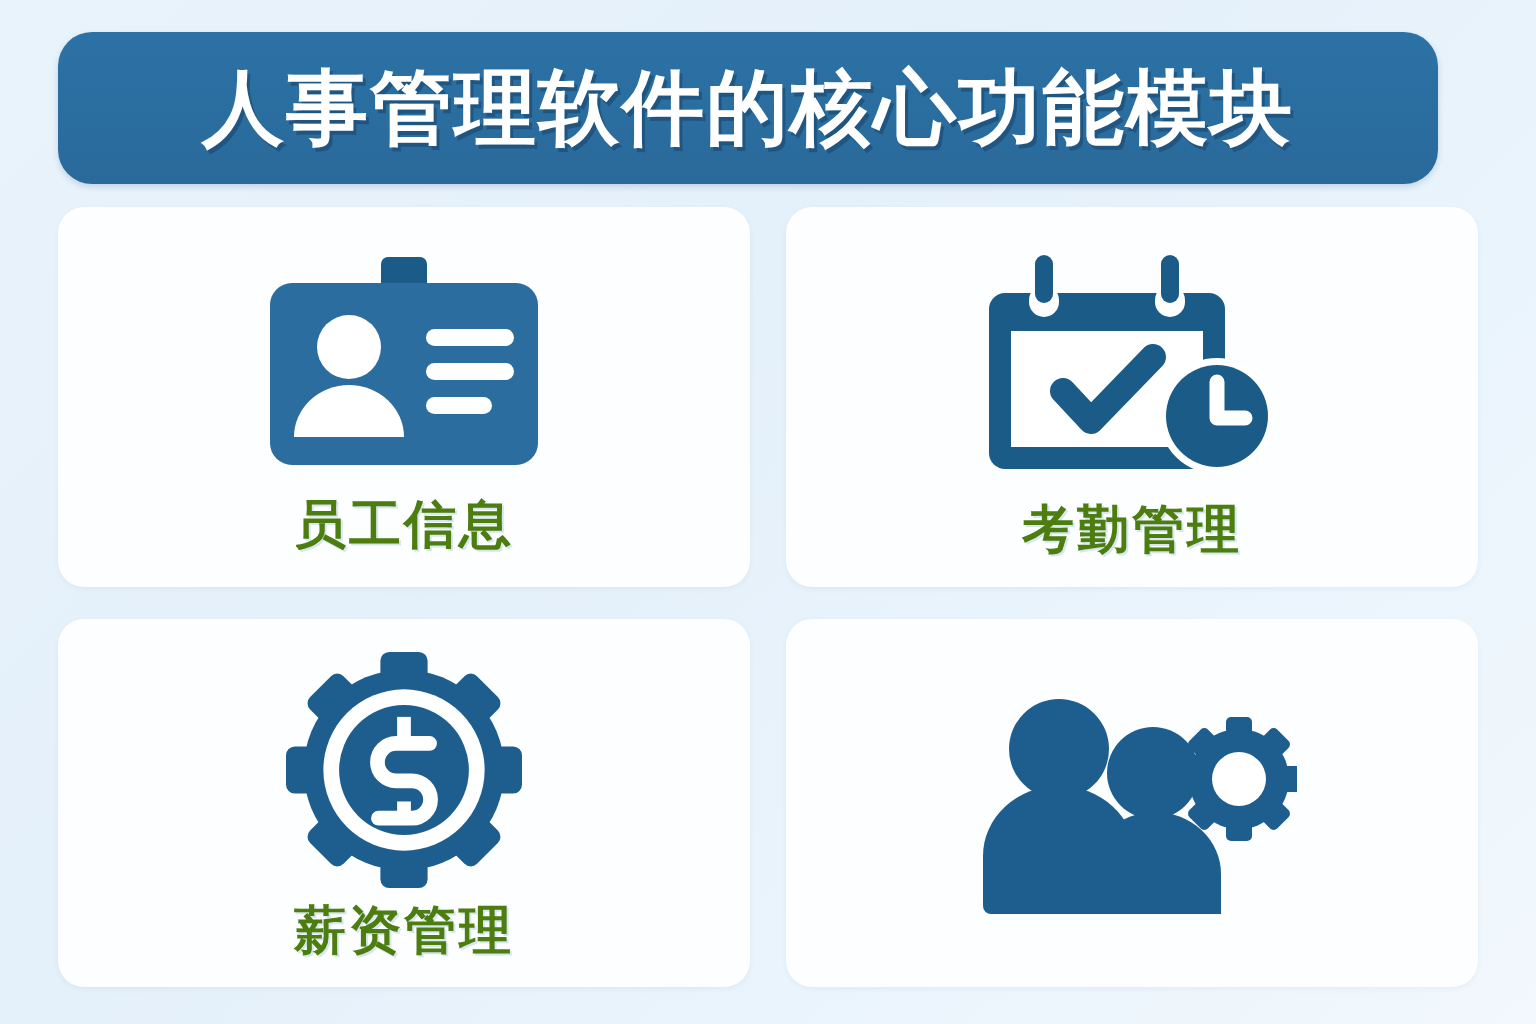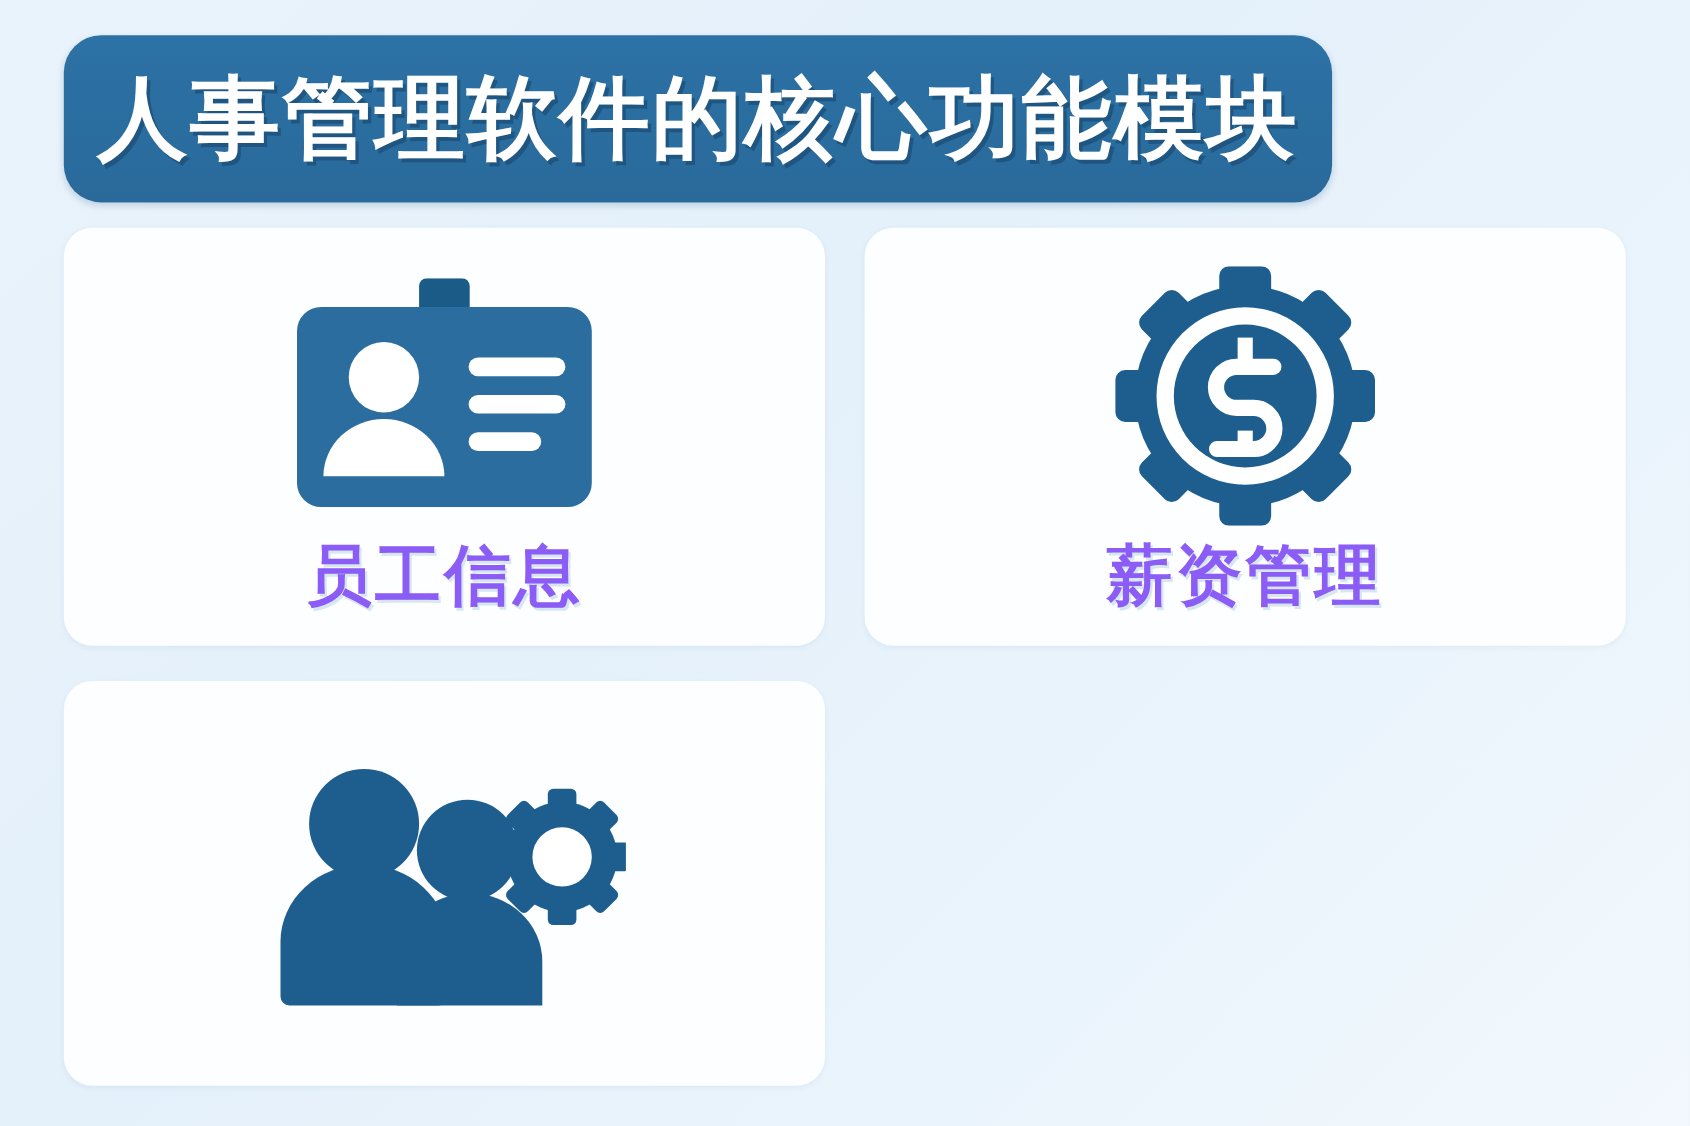--- a/index.html
+++ b/index.html
@@ -26,7 +26,7 @@
     position: absolute;
     left: 58px;
     top: 32px;
-    width: 1153px;
+    width: 1380px;
     height: 152px;
     border-radius: 34px;
     background: linear-gradient(180deg, #2d72a6 0%, #2a6d9f 55%, #2a6a9b 100%);

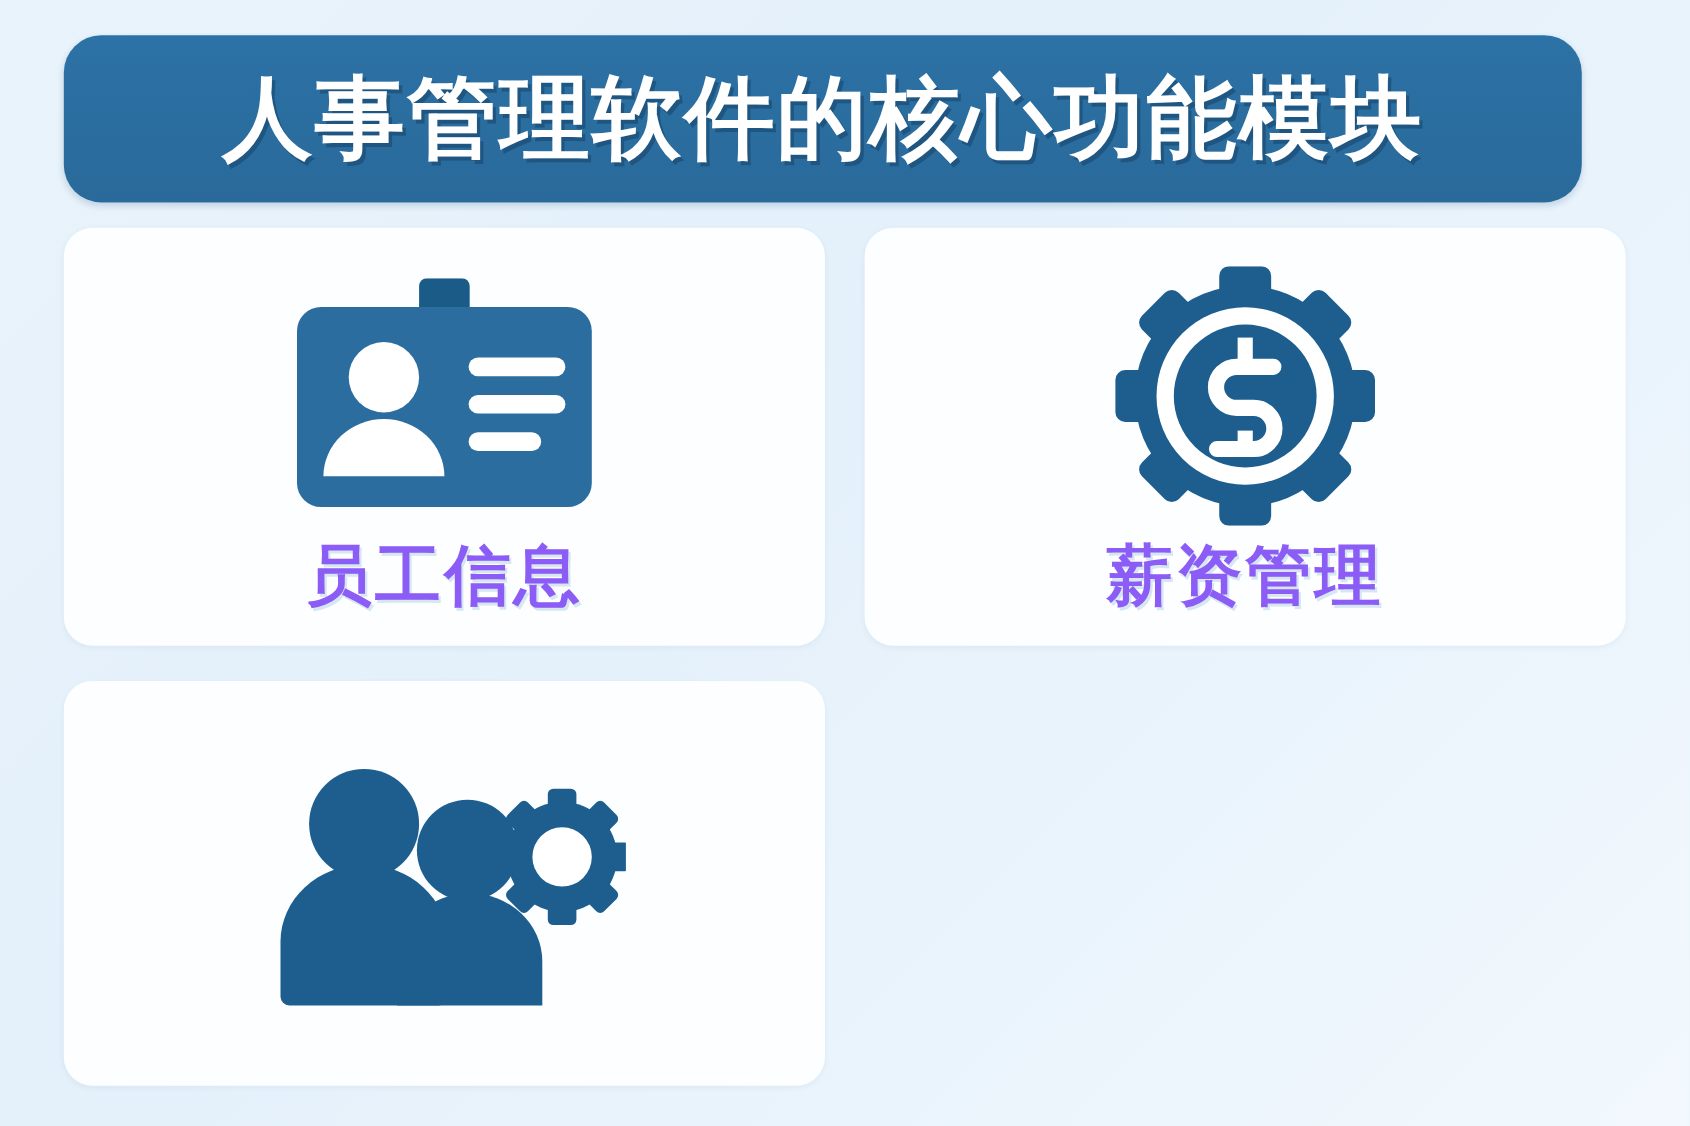--- a/index.html
+++ b/index.html
@@ -80,9 +80,9 @@
   }
   .card-label {
     margin-top: 14px;
-    font-size: 60px;
+    font-size: 52px;
     font-weight: bold;
-    color: #8b5cf6;
+    color: #4d7c0f;
     letter-spacing: 3px;
     line-height: 1;
     white-space: nowrap;

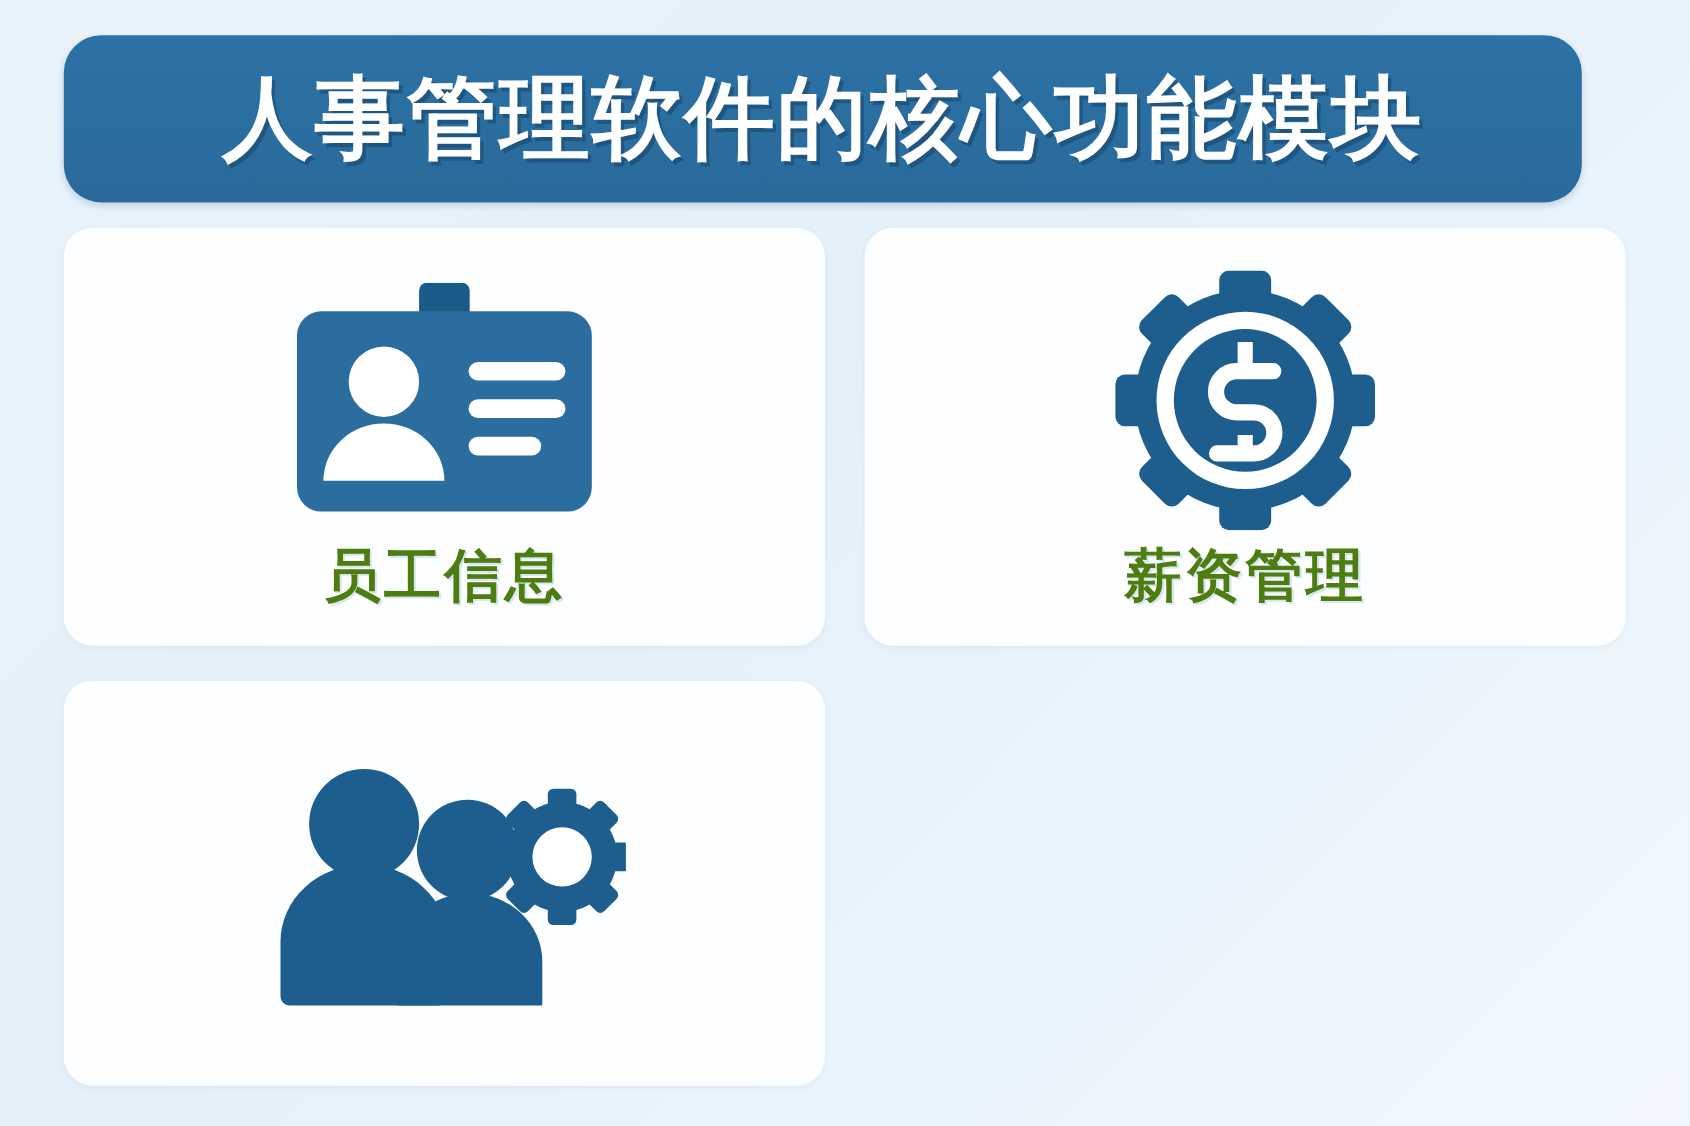--- a/index.html
+++ b/index.html
@@ -122,6 +122,30 @@
       <div class="card-label">员工信息</div>
     </div>
 
+    <div class="card card-2">
+      <div class="card-icon">
+        <svg width="310" height="230" viewBox="0 0 310 230" aria-hidden="true">
+
+          <path d="M28 44 h204 a16 16 0 0 1 16 16 v144 a16 16 0 0 1 -16 16 h-204 a16 16 0 0 1 -16 -16 v-144 a16 16 0 0 1 16 -16 z" fill="#1b5b87"></path>
+
+          <rect x="34" y="82" width="192" height="116" fill="#ffffff"></rect>
+
+          <rect x="52" y="36" width="30" height="32" rx="15" fill="#ffffff"></rect>
+          <rect x="178" y="36" width="30" height="32" rx="15" fill="#ffffff"></rect>
+
+          <rect x="58" y="6" width="18" height="48" rx="9" fill="#1b5b87"></rect>
+          <rect x="184" y="6" width="18" height="48" rx="9" fill="#1b5b87"></rect>
+
+          <path d="M86 142 l28 30 l62 -64" fill="none" stroke="#1b5b87" stroke-width="26" stroke-linecap="round" stroke-linejoin="round"></path>
+
+          <circle cx="240" cy="167" r="58" fill="#ffffff"></circle>
+          <circle cx="240" cy="167" r="51" fill="#1b5b87"></circle>
+
+          <path d="M240 133 v36 h28" fill="none" stroke="#ffffff" stroke-width="15" stroke-linecap="round" stroke-linejoin="round"></path>
+        </svg>
+      </div>
+      <div class="card-label">考勤管理</div>
+    </div>
 
     <div class="card card-3">
       <div class="card-icon">

